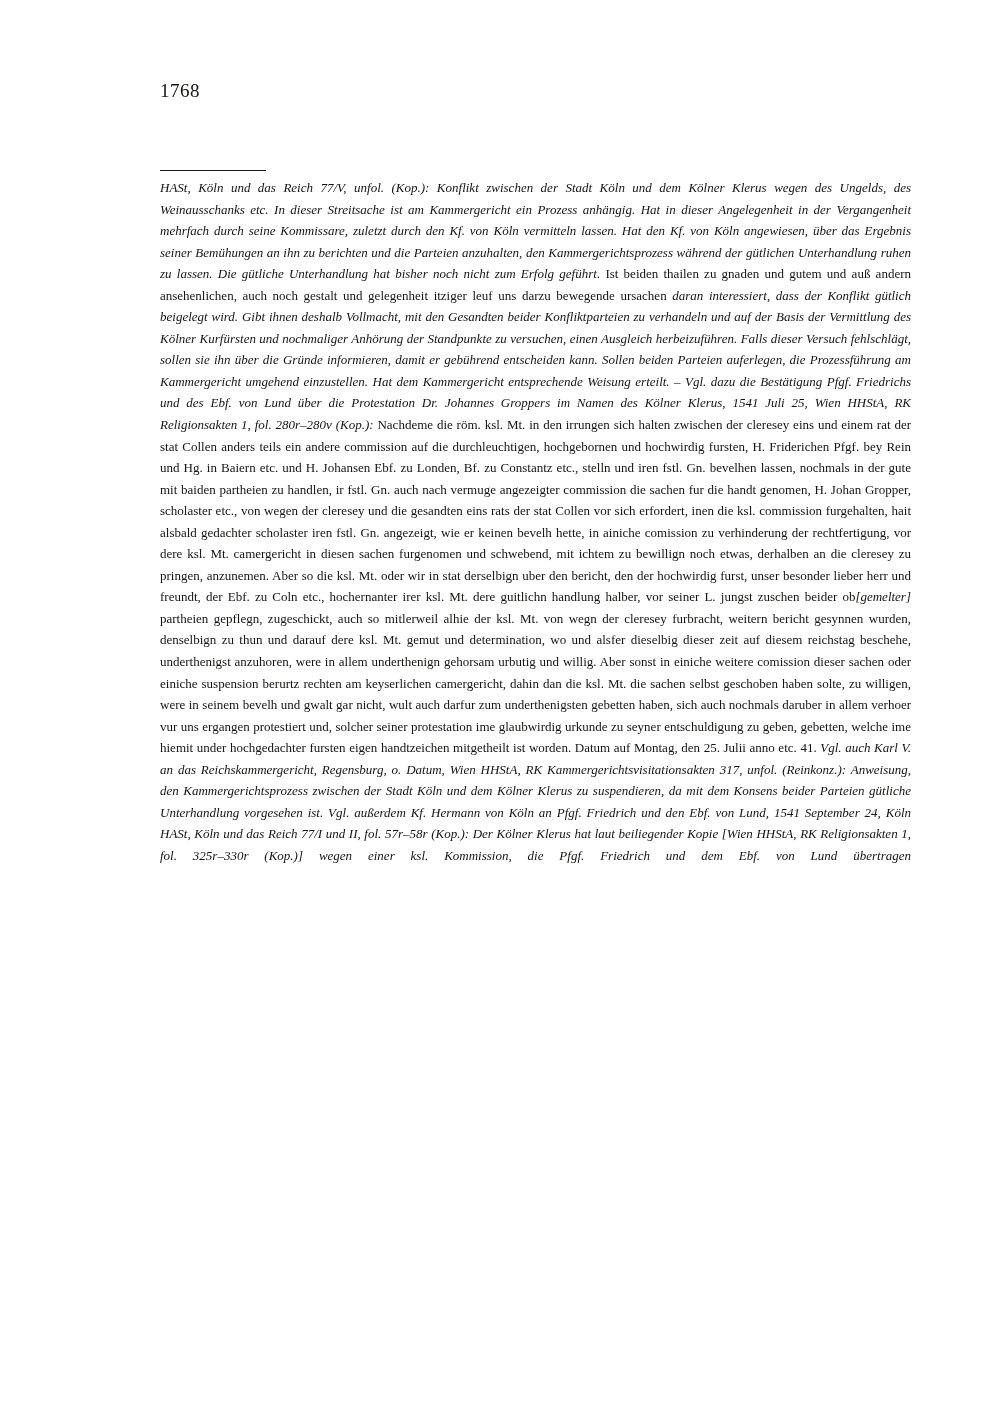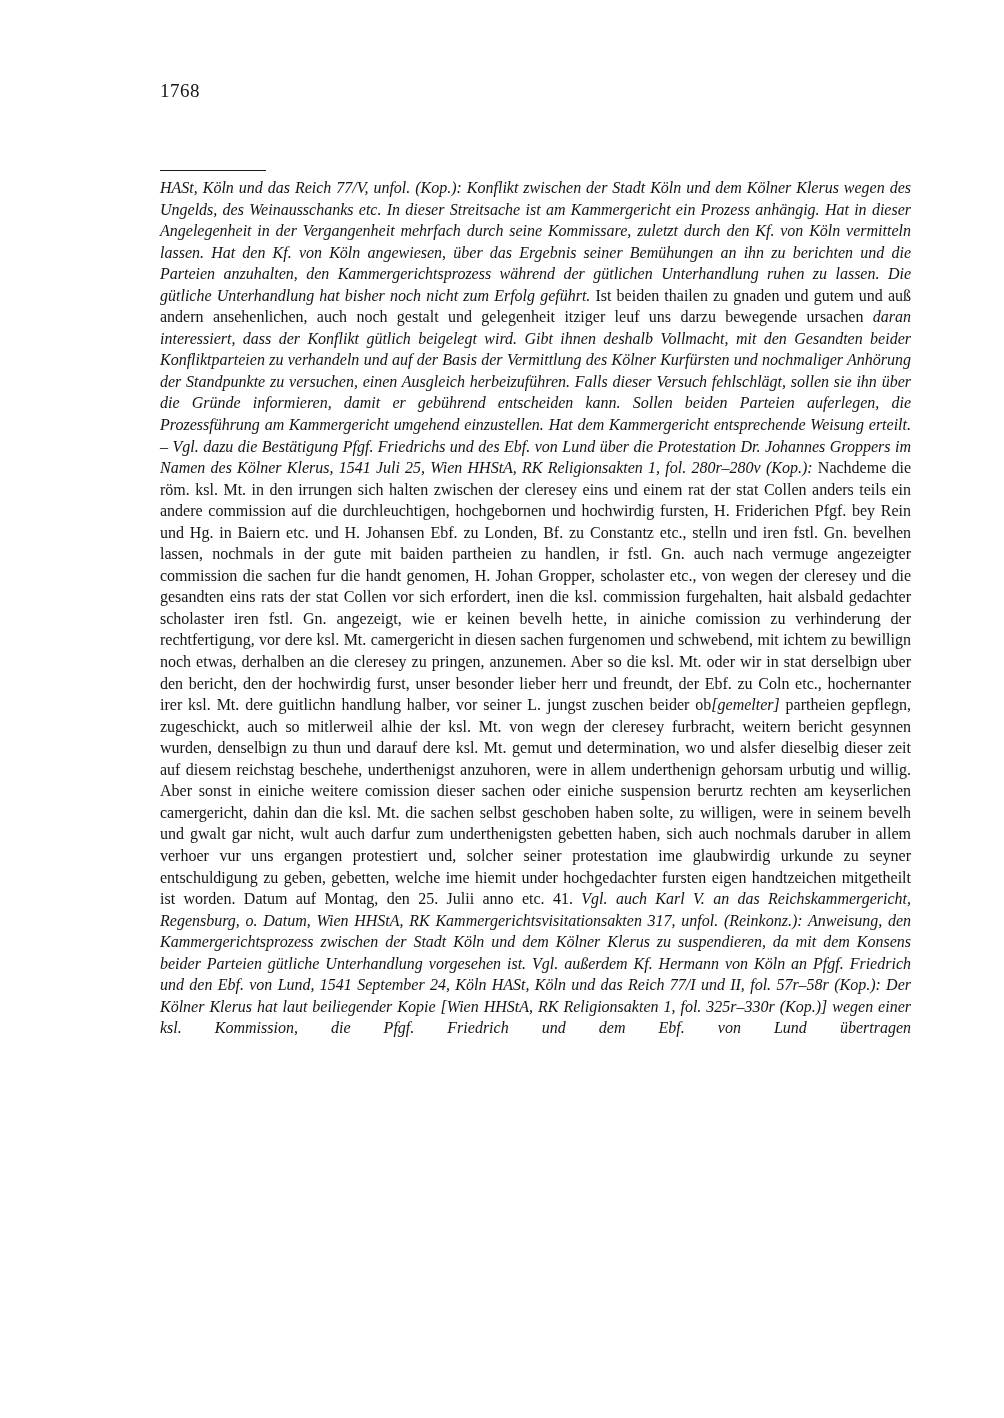--- a/index.html
+++ b/index.html
@@ -48,7 +48,7 @@
     top: 177px;
     left: 160px;
     width: 751px;
-    font-size: 16px;
+    font-size: 13px;
     line-height: 21.55px;
     text-align: justify;
     text-align-last: justify;

